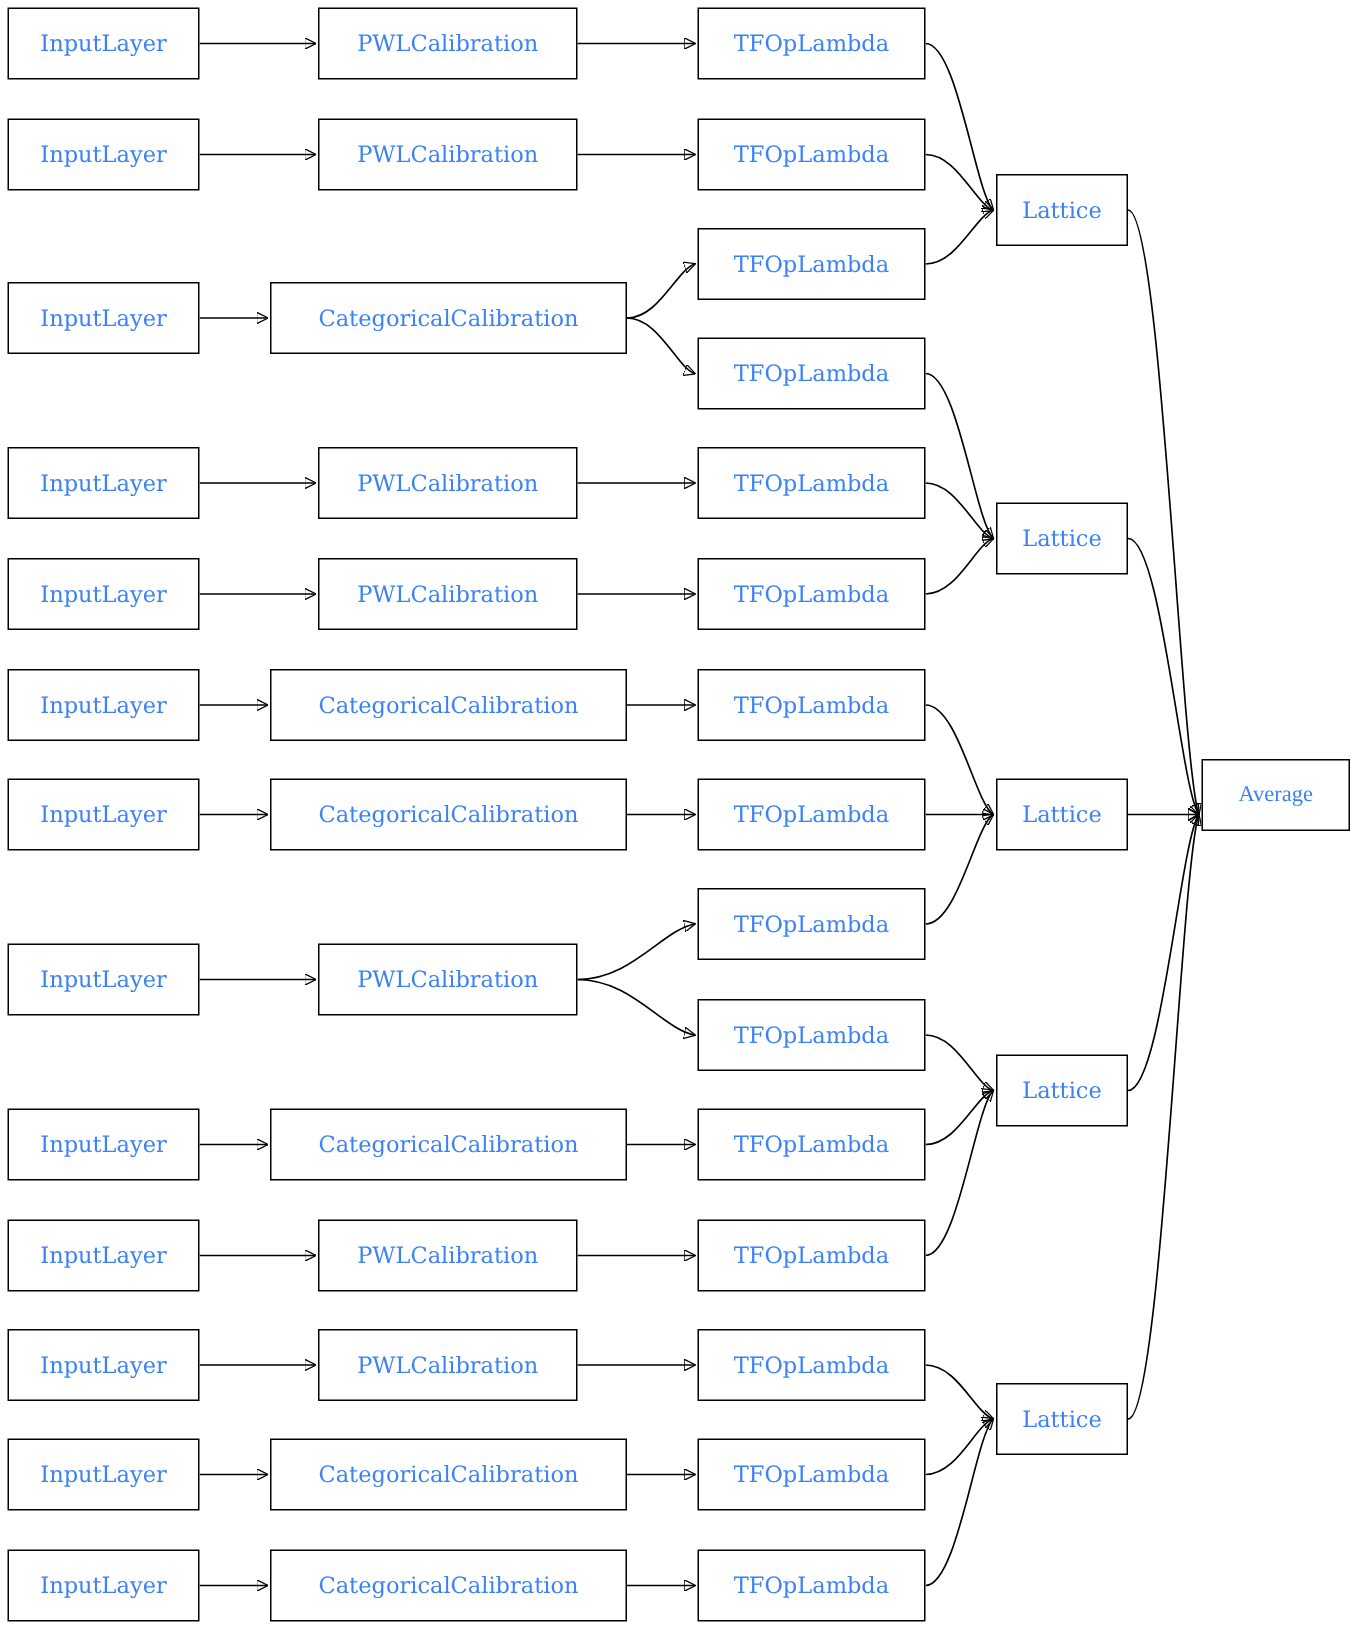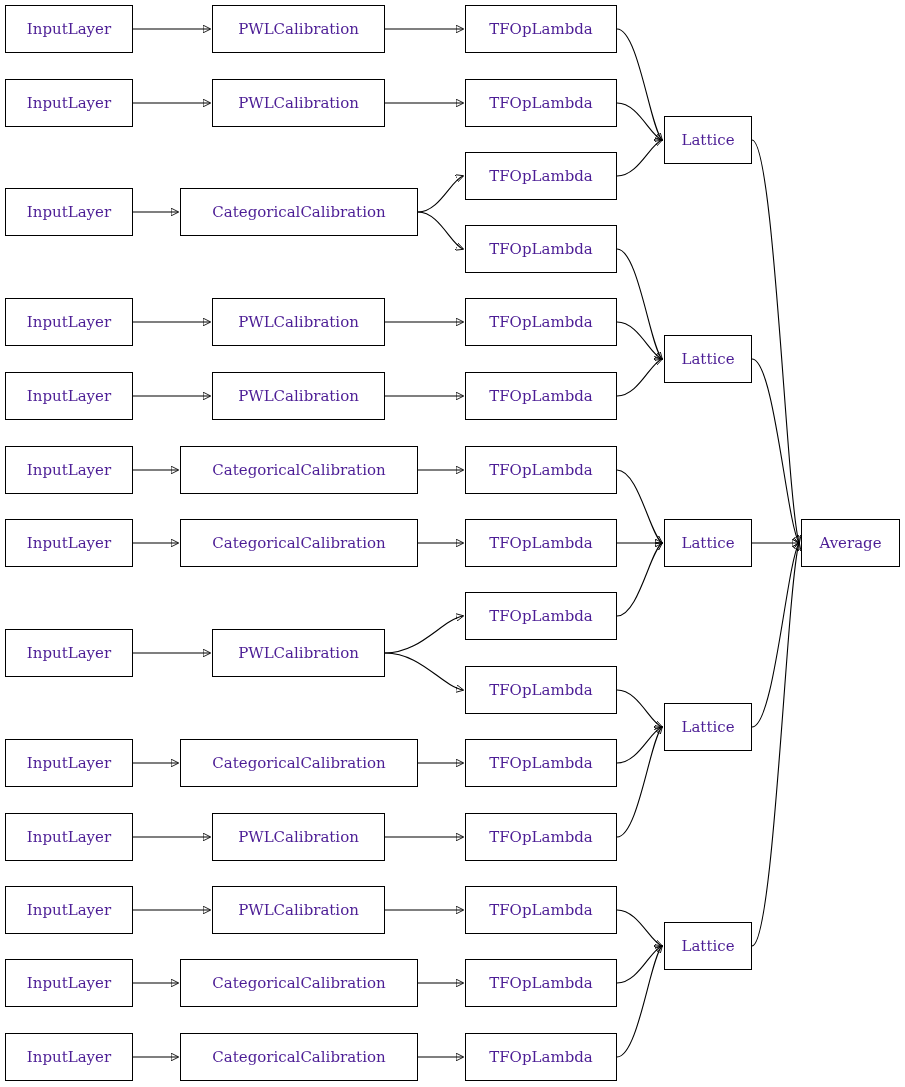--- a/index.html
+++ b/index.html
@@ -20,7 +20,7 @@
     align-items:center;
     justify-content:center;
     font-size:15px;
-    color:#4c1d95;
+    color:#3b82f6;
     line-height:1;
     white-space:nowrap;
     z-index:2;

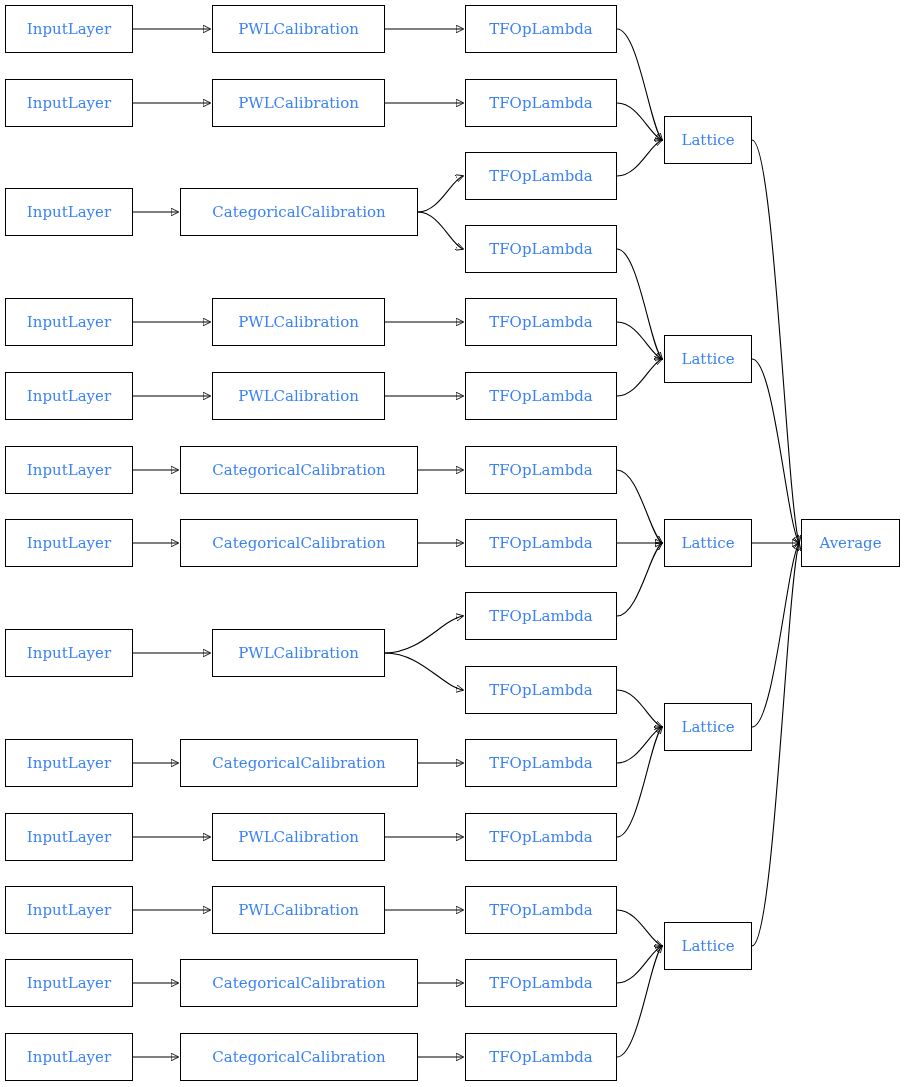--- a/index.html
+++ b/index.html
@@ -146,7 +146,7 @@
       <div class="node" style="left: 664px; top: 519px; width: 88px; height: 48px;">Lattice</div>
       <div class="node" style="left: 664px; top: 703px; width: 88px; height: 48px;">Lattice</div>
       <div class="node" style="left: 664px; top: 922px; width: 88px; height: 48px;">Lattice</div>
-      <div class="node" style="left: 801px; top: 519px; width: 99px; height: 48px;">Average</div>
+      <div class="node" style="left: 801px; top: 506px; width: 99px; height: 48px; font-family: Liberation Serif, serif;">Average</div>
     </div>
 </div>
 

